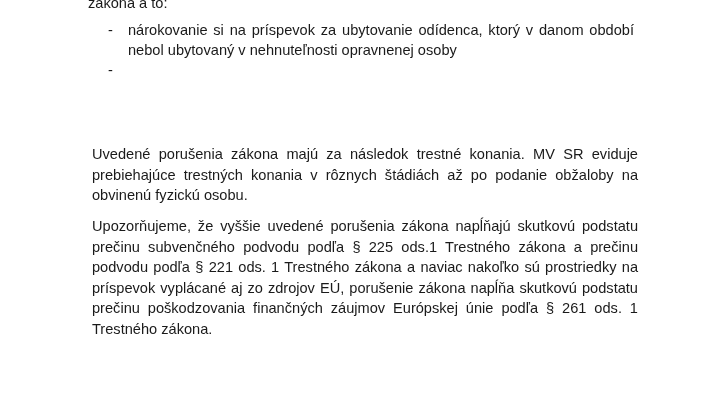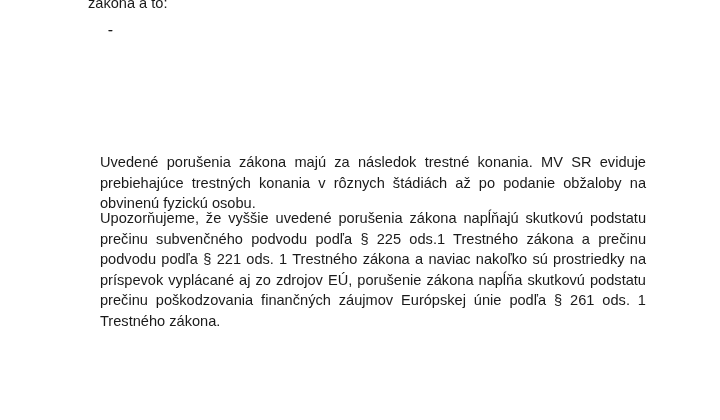--- a/index.html
+++ b/index.html
@@ -23,6 +23,7 @@
   <ul class="bullets">
     <li>
       <span class="dash">-</span>
+      <span>nárokovanie si na príspevok za ubytovanie odídenca, ktorý v danom období nebol ubytovaný v nehnuteľnosti opravnenej osoby</span>
     </li>
     <li>
       <span class="dash">-</span>

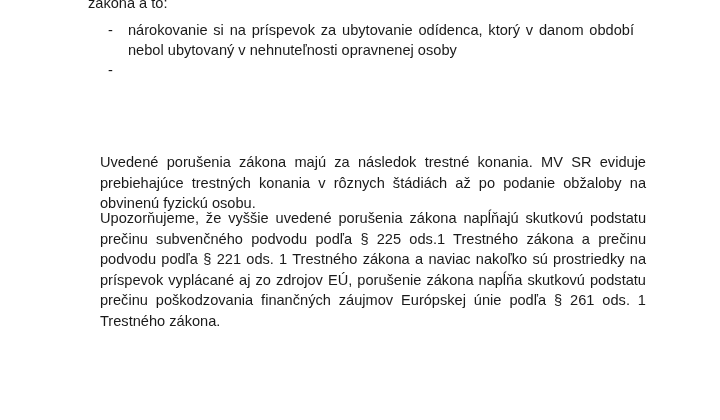--- a/index.html
+++ b/index.html
@@ -10,7 +10,7 @@
   ul.bullets { position: absolute; left: 88px; top: 20px; width: 546px; margin: 0; padding: 0; list-style: none; }
   ul.bullets li { position: relative; padding-left: 40px; line-height: 20px; text-align: justify; }
   ul.bullets li .dash { position: absolute; left: 20px; top: 0; }
-  p.para { position: absolute; left: 88px; width: 546px; margin: 12px; line-height: 20.5px; text-align: justify; }
+  p.para { position: absolute; left: 88px; width: 546px; margin: 4px; line-height: 20.5px; text-align: justify; }
   #p1 { top: 140px; }
   #p2 { top: 196px; }
 </style>

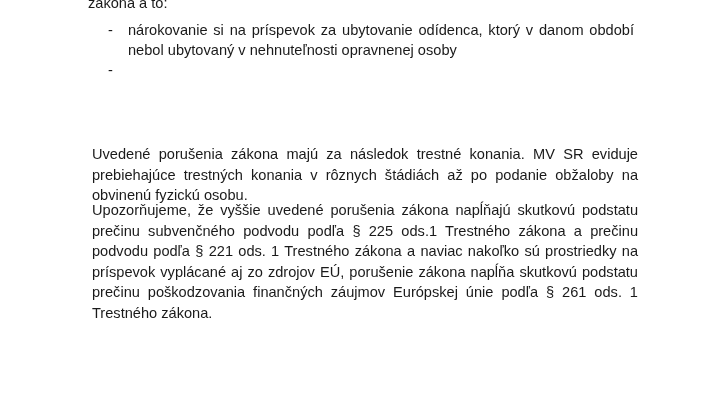--- a/index.html
+++ b/index.html
@@ -12,7 +12,7 @@
   ul.bullets li .dash { position: absolute; left: 20px; top: 0; }
   p.para { position: absolute; left: 88px; width: 546px; margin: 4px; line-height: 20.5px; text-align: justify; }
   #p1 { top: 140px; }
-  #p2 { top: 196px; }
+  #p2 { top: 212px; }
 </style>
 </head>
 <body>

